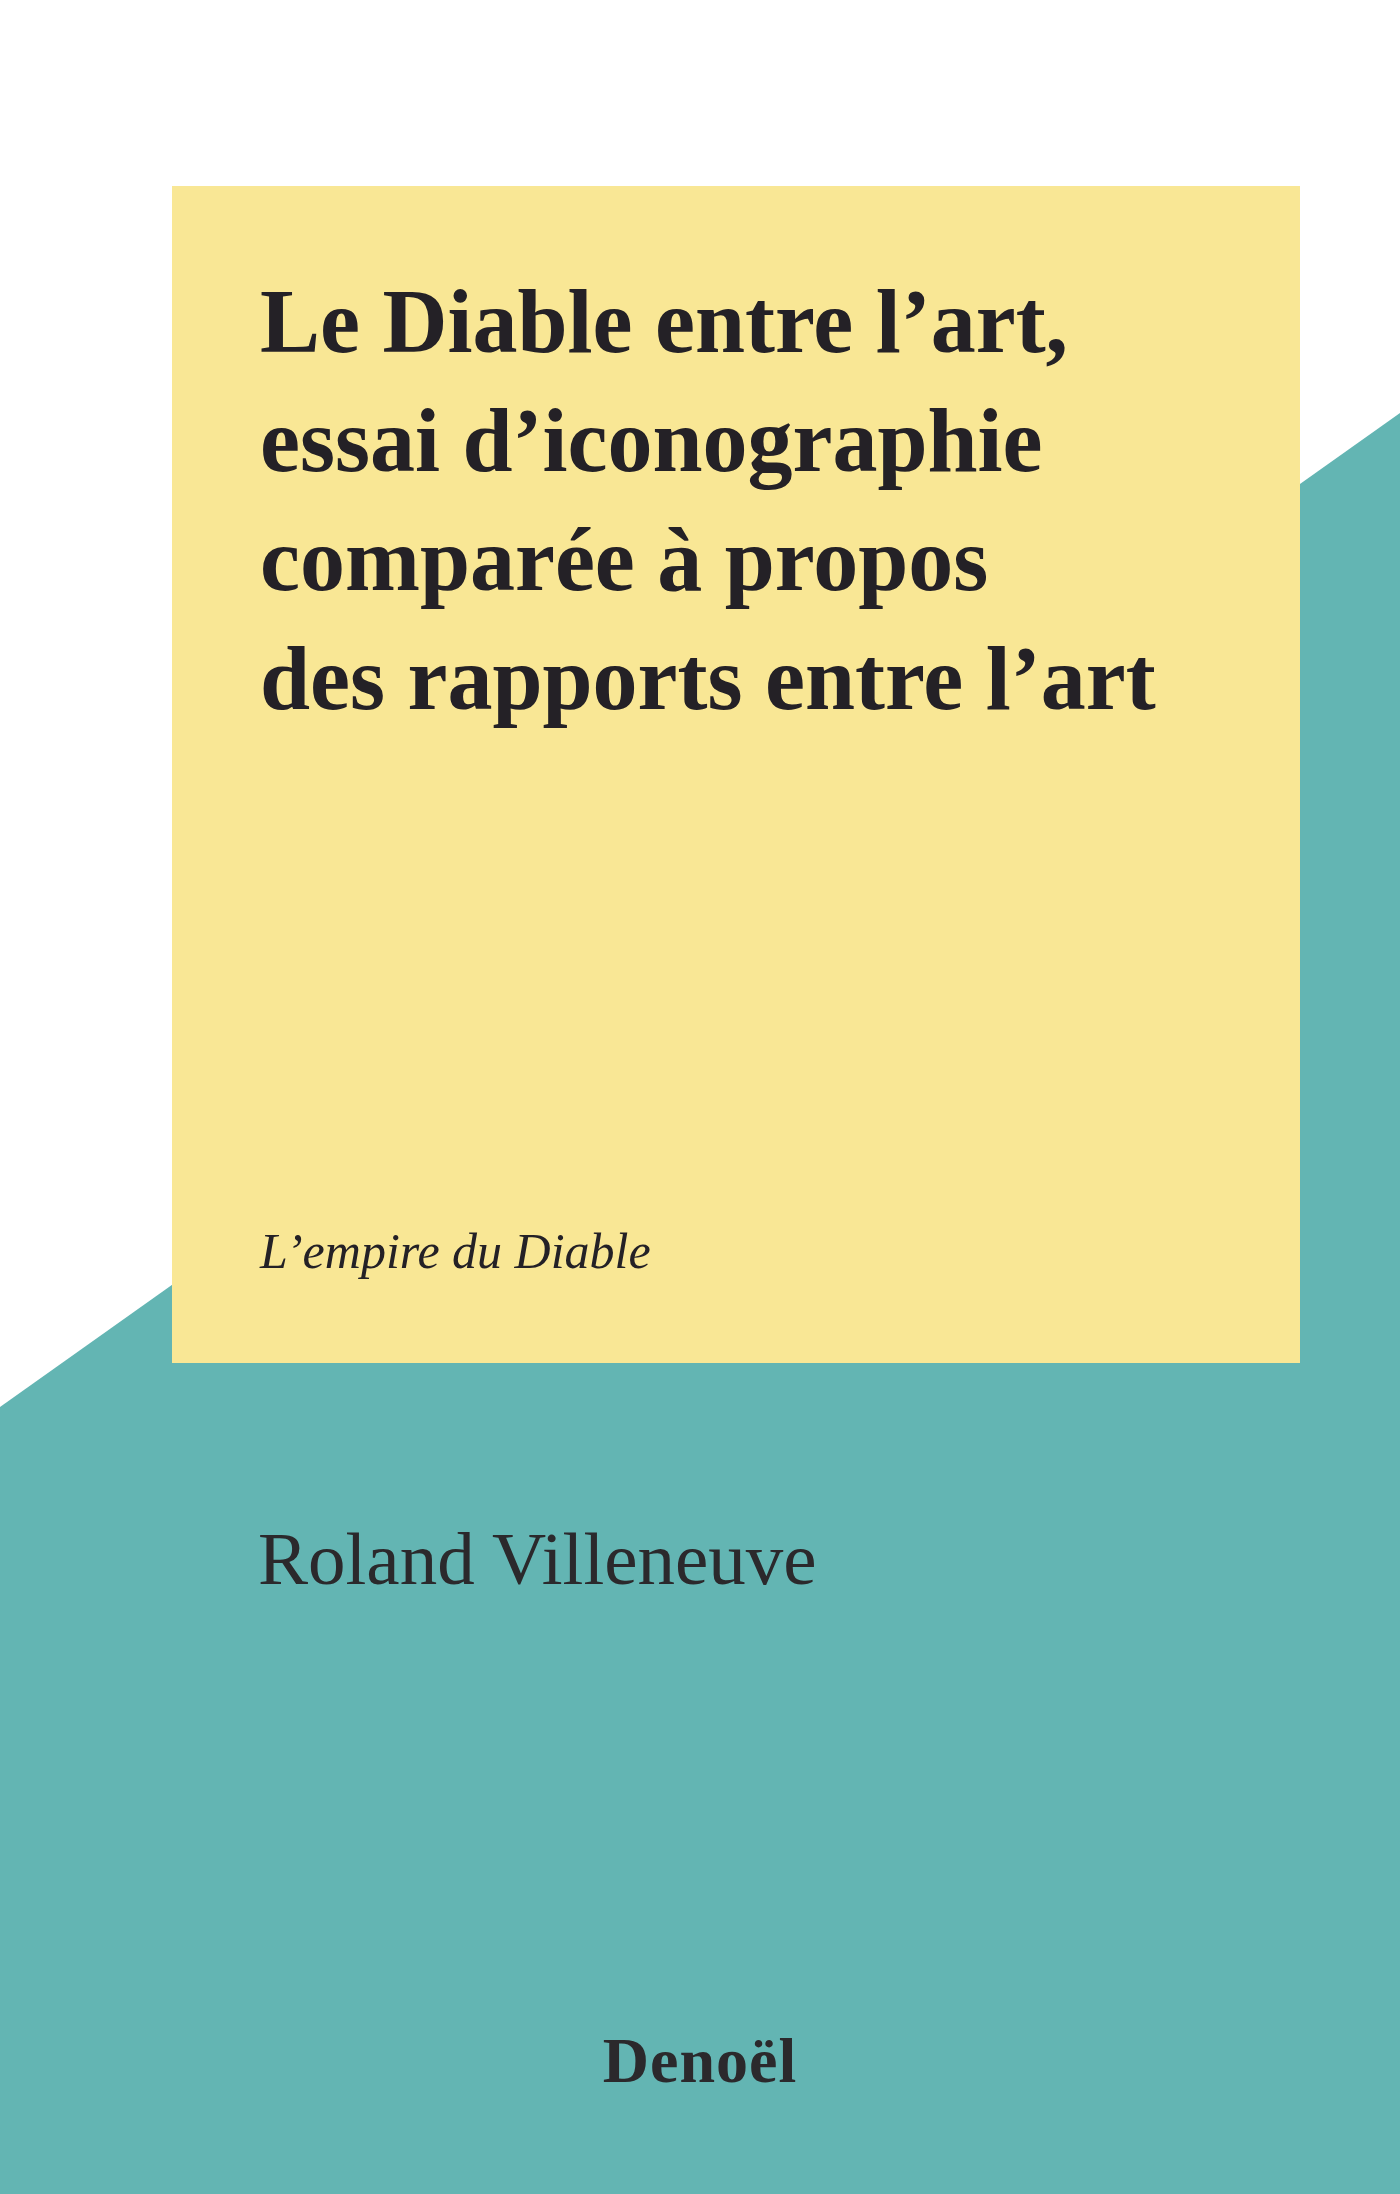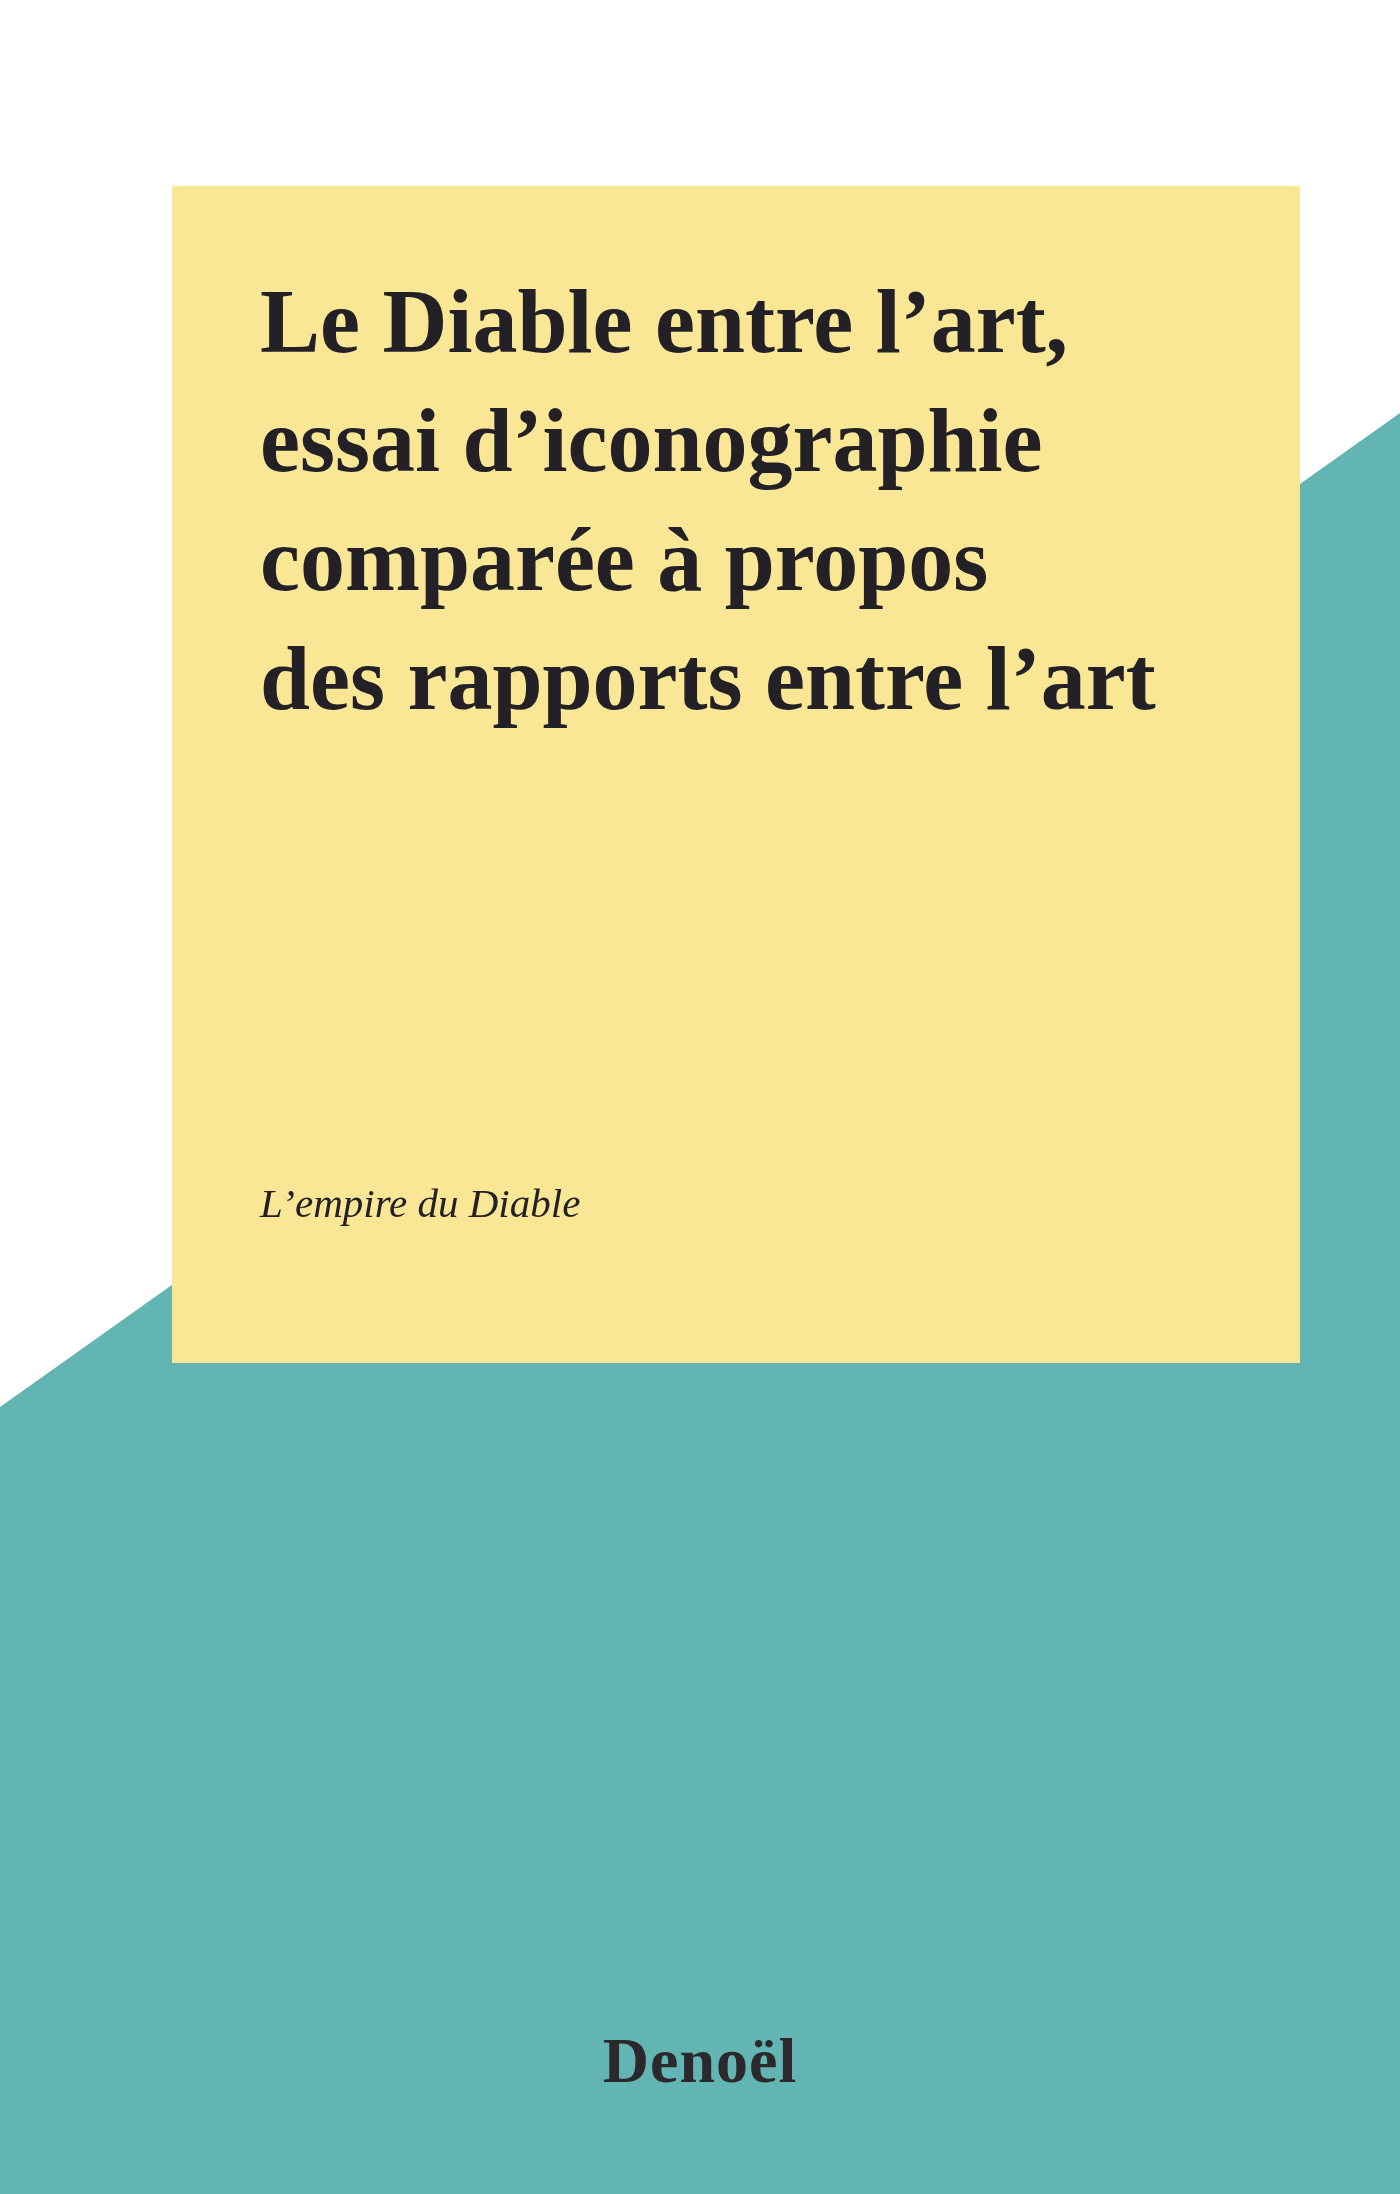--- a/index.html
+++ b/index.html
@@ -48,10 +48,10 @@
   .book-subtitle {
     position: absolute;
     left: 260px;
-    top: 1172px;
+    top: 1220px;
     font-style: italic;
     font-weight: normal;
-    font-size: 41px;
+    font-size: 50px;
     line-height: 62px;
     color: var(--title_text, #242126);
     white-space: nowrap;

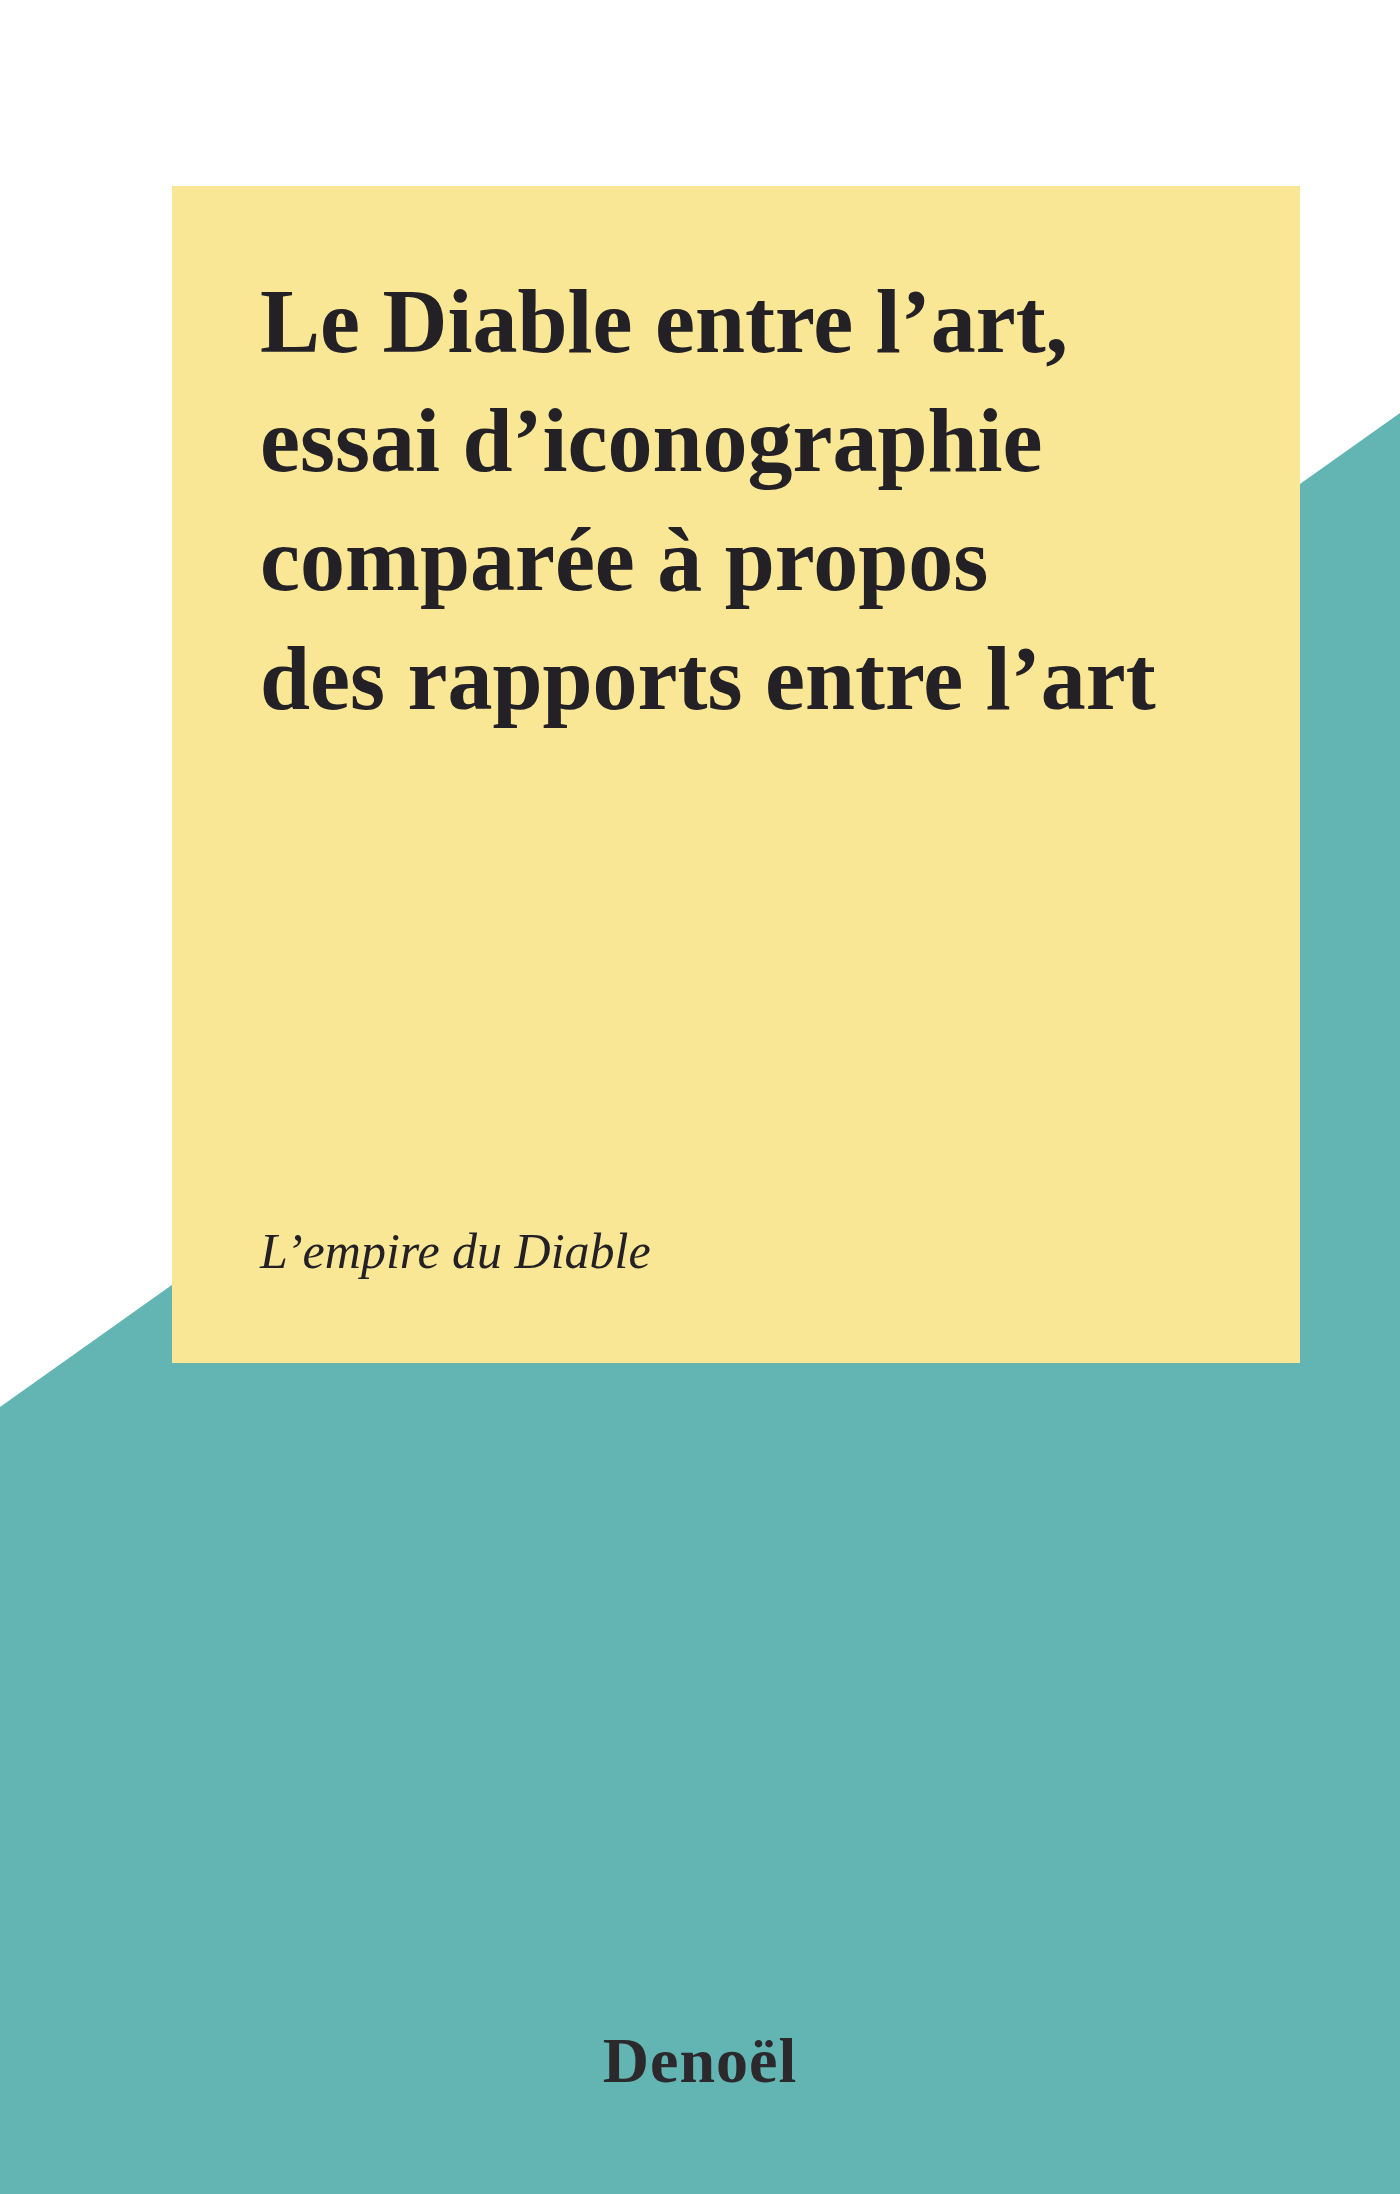--- a/index.html
+++ b/index.html
@@ -98,6 +98,7 @@
 
   <div class="book-subtitle">L’empire du Diable</div>
 
+  <div class="author-name">Roland Villeneuve</div>
 
   <div class="publisher-name">Denoël</div>
 

